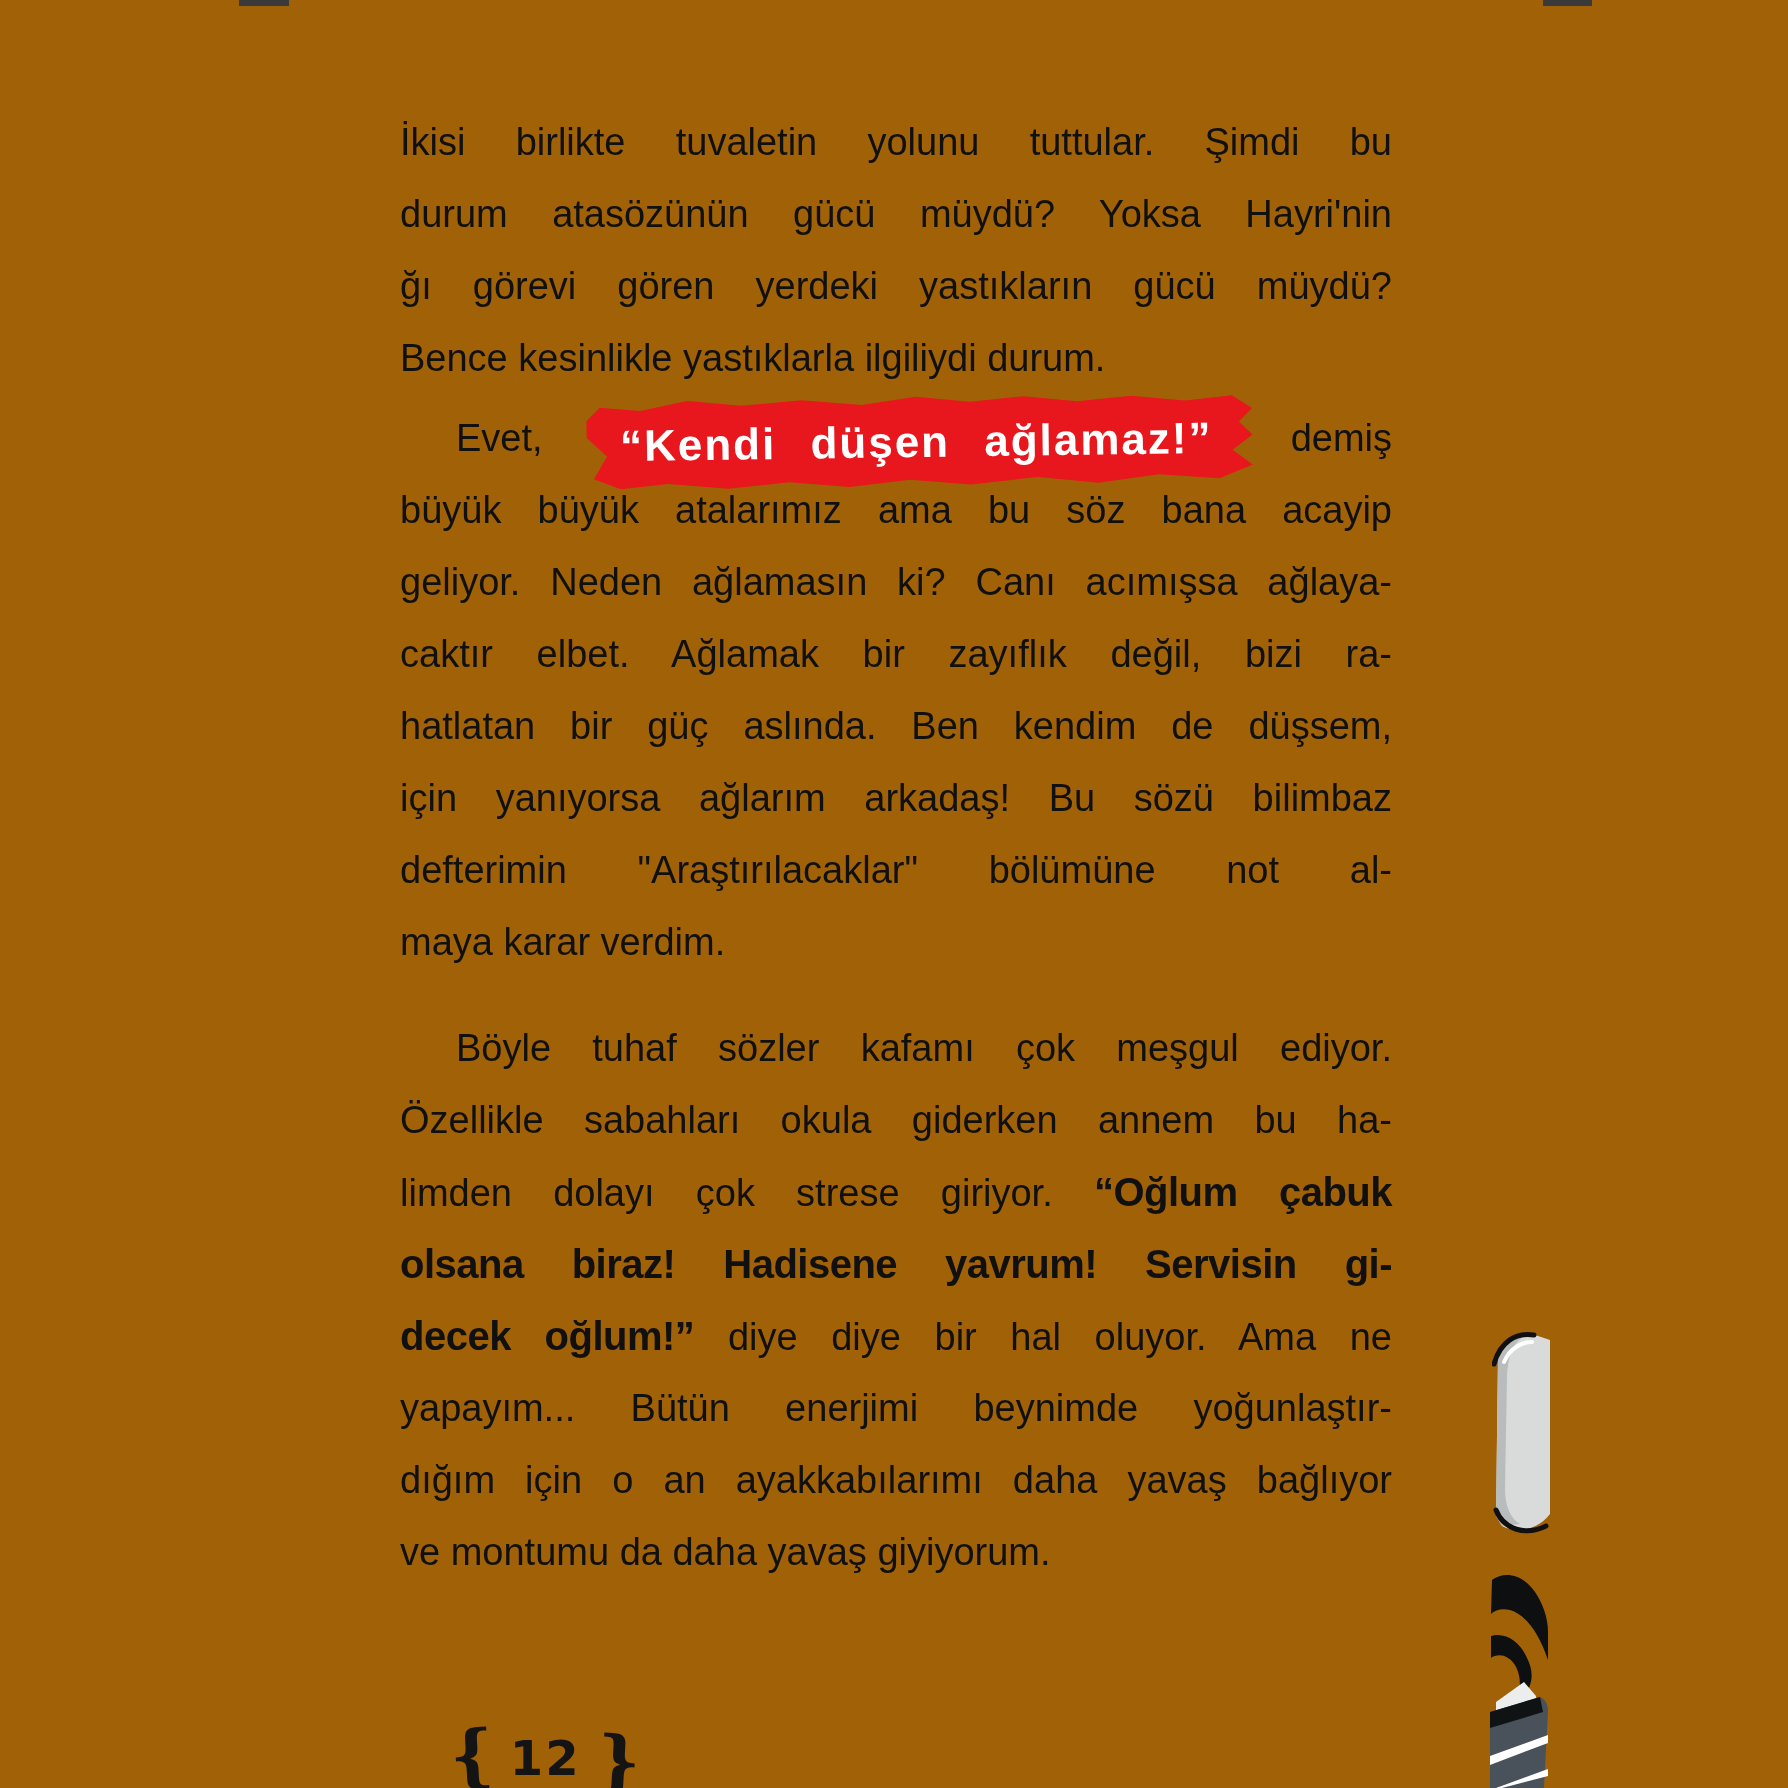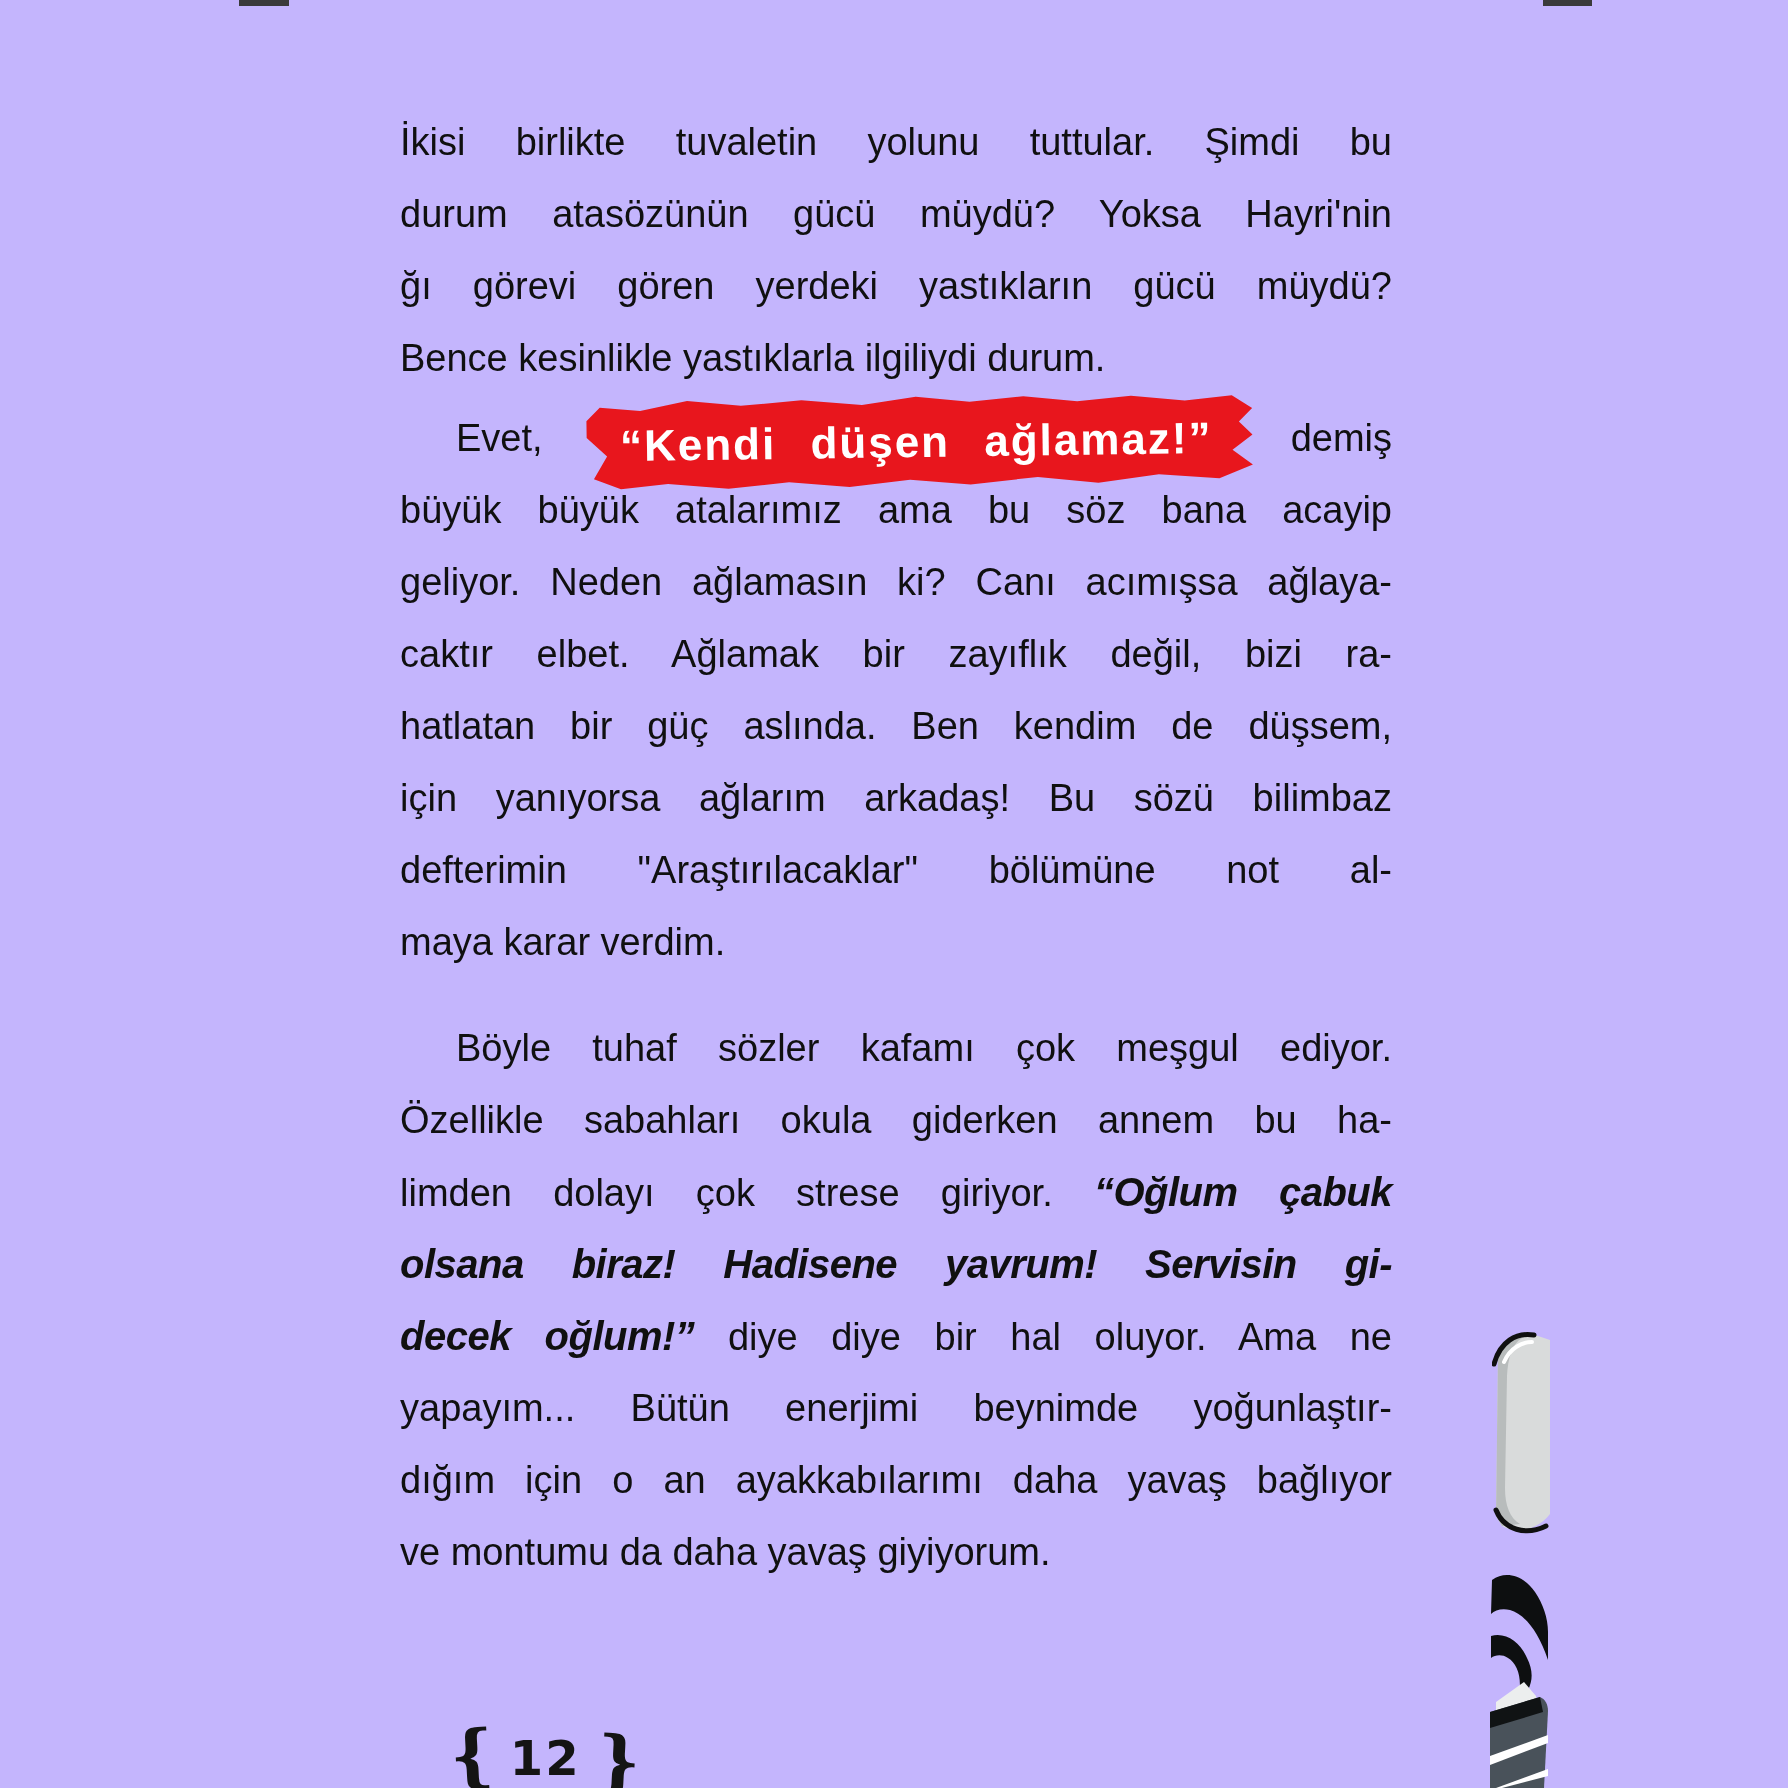--- a/index.html
+++ b/index.html
@@ -6,7 +6,7 @@
   .page{
     position:relative;
     width:1788px;height:1788px;
-    background:#c4b5fd;
+    background:#a16207;
     overflow:hidden;
     font-family:"Liberation Sans",sans-serif;
     color:#101010;

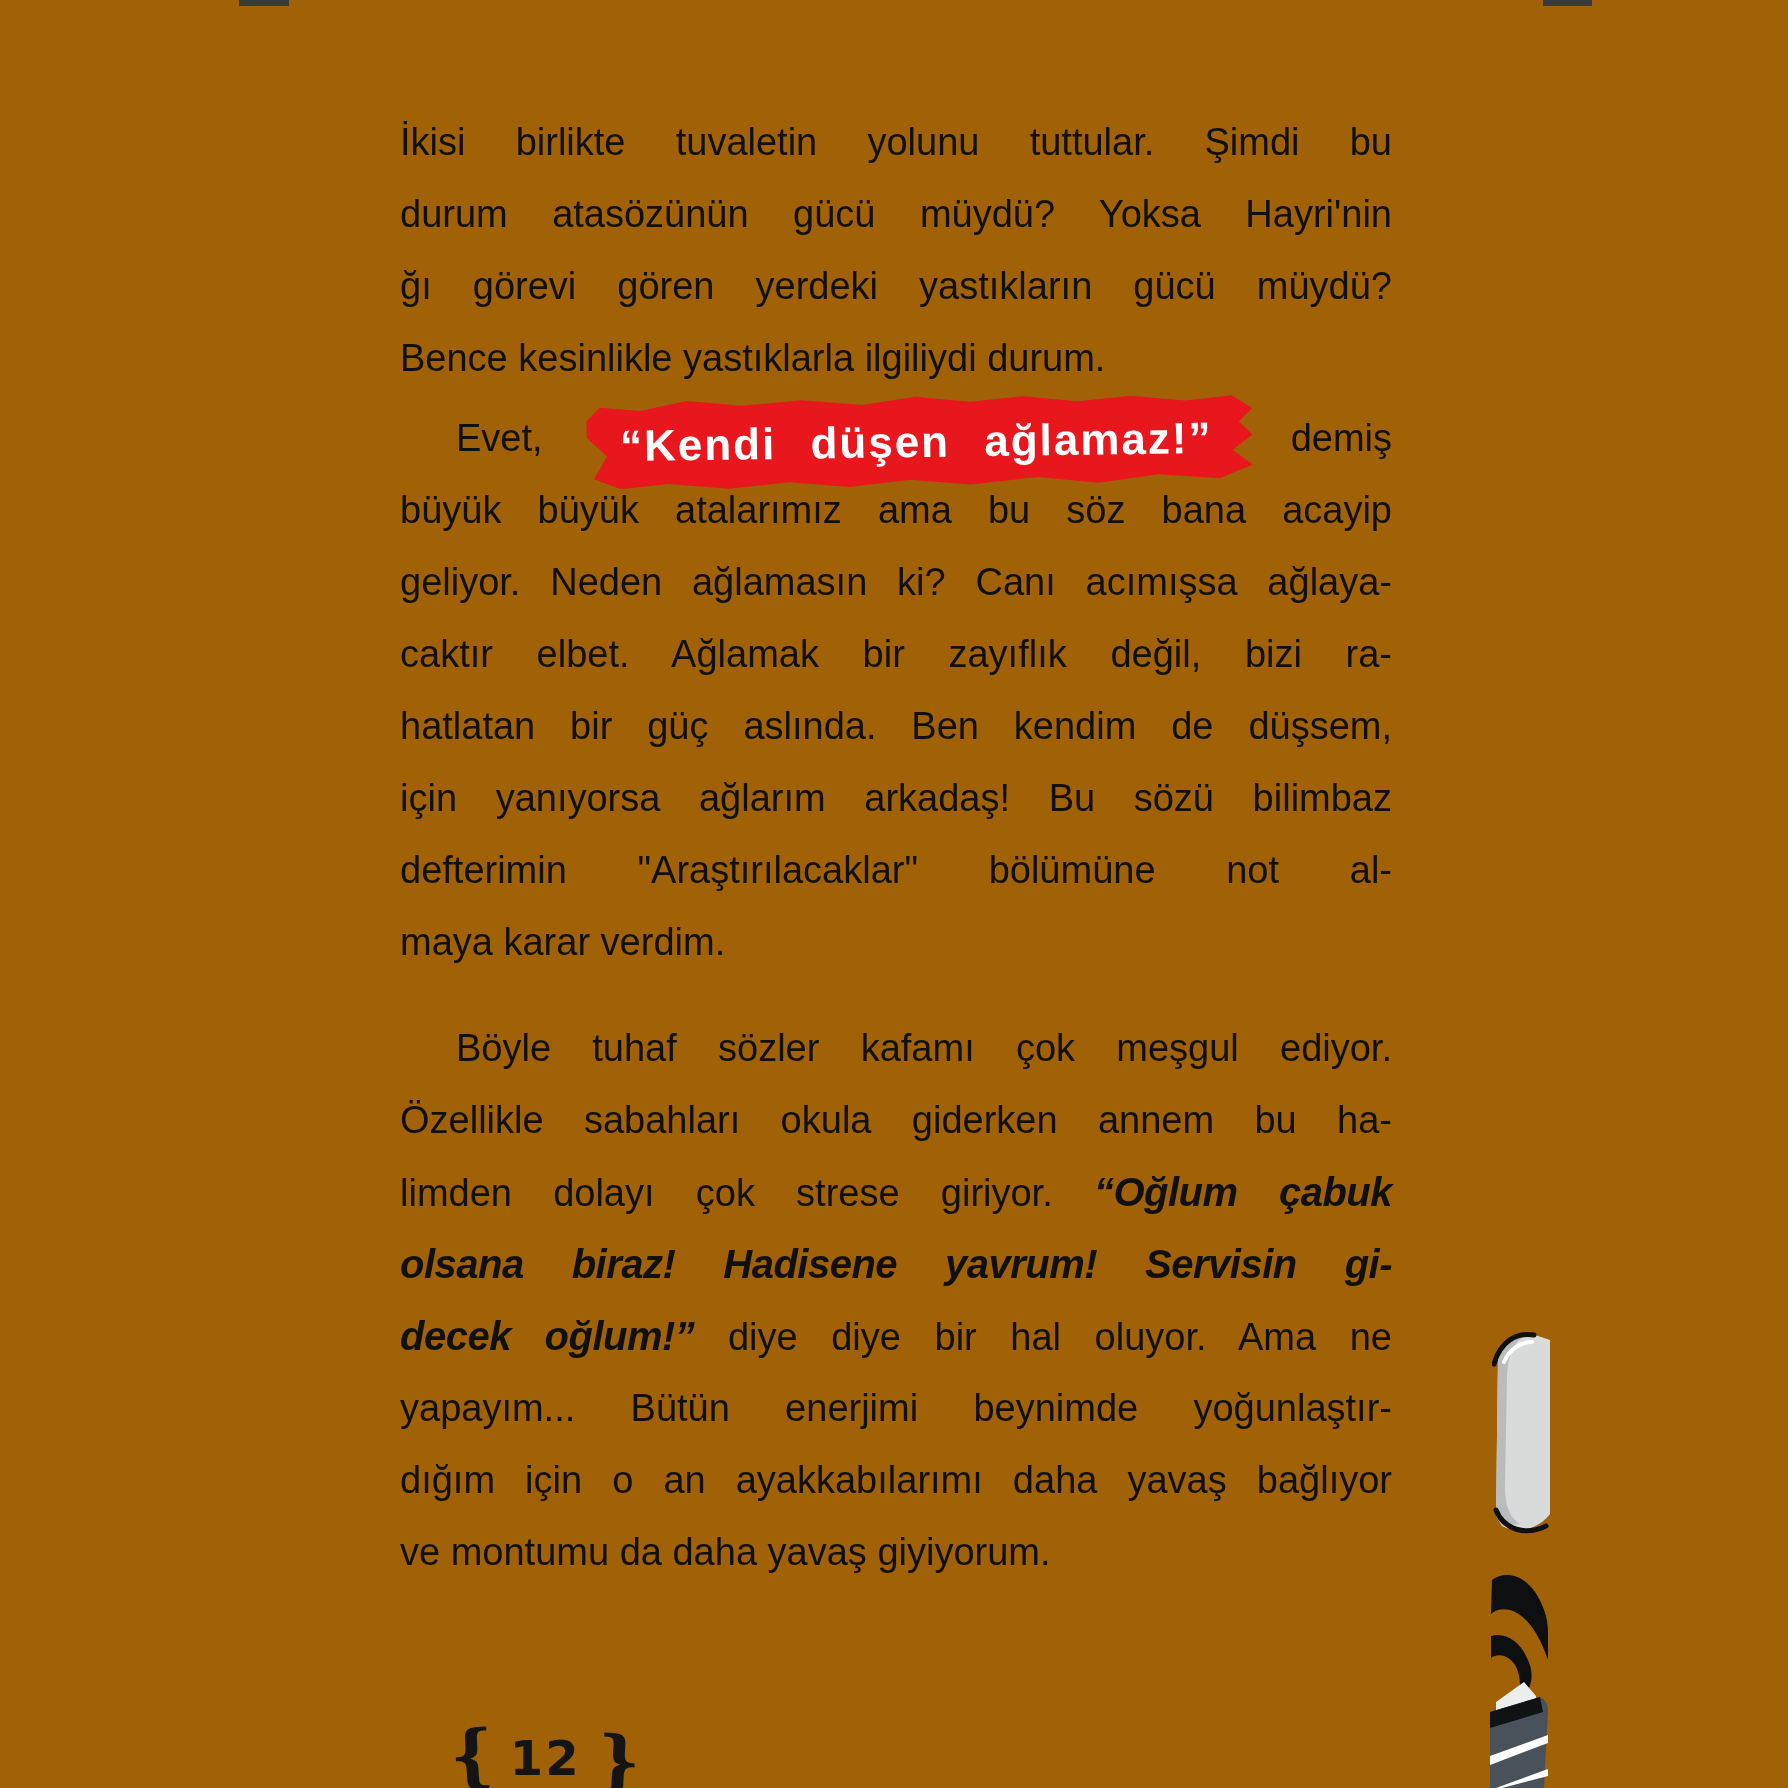--- a/index.html
+++ b/index.html
@@ -40,7 +40,6 @@
     font-weight:700;
     font-size:40px;
     letter-spacing:-0.5px;
-    font-style:italic;
   }
   .seg-highlight{
     position:relative;

